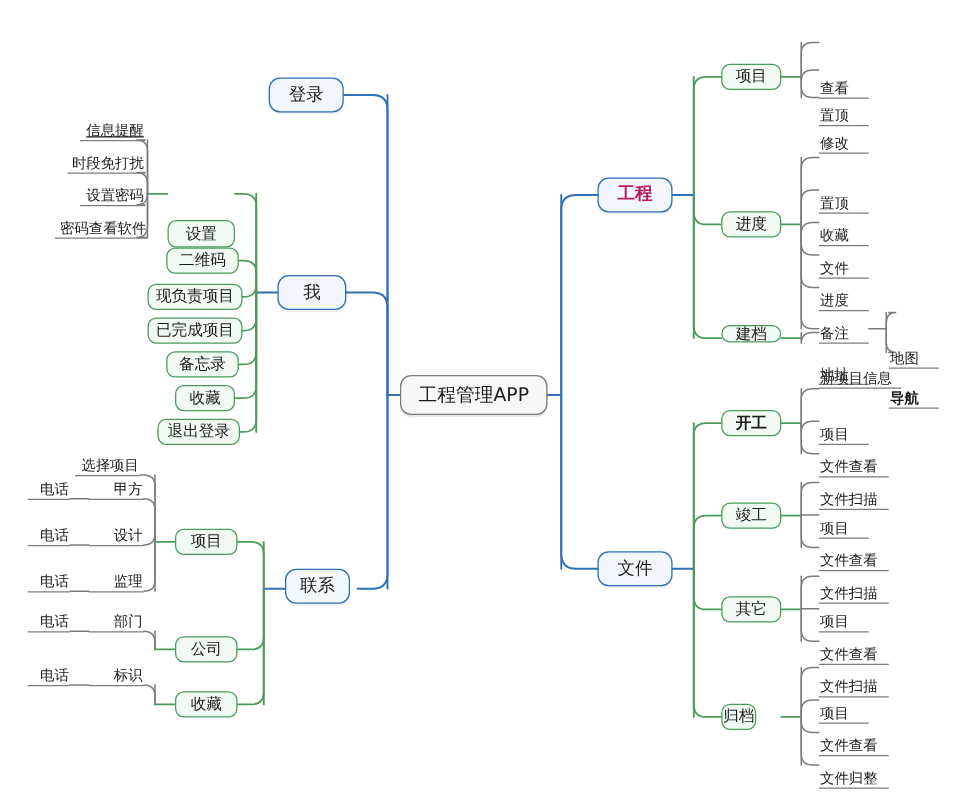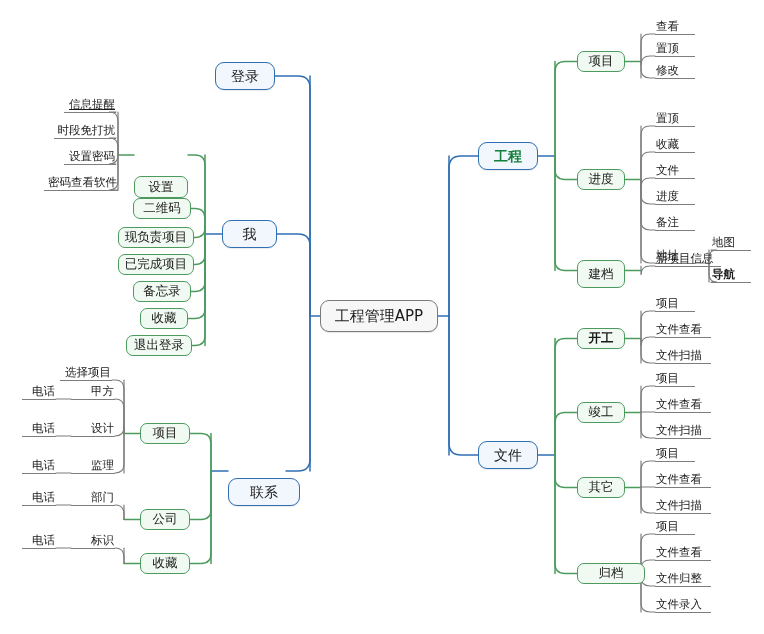--- a/index.html
+++ b/index.html
@@ -76,6 +76,7 @@
   }
   .node.leaf.right {
     justify-content: flex-start;
+    margin-top: 44px;
   }
   .node.leaf.left {
     justify-content: flex-end;

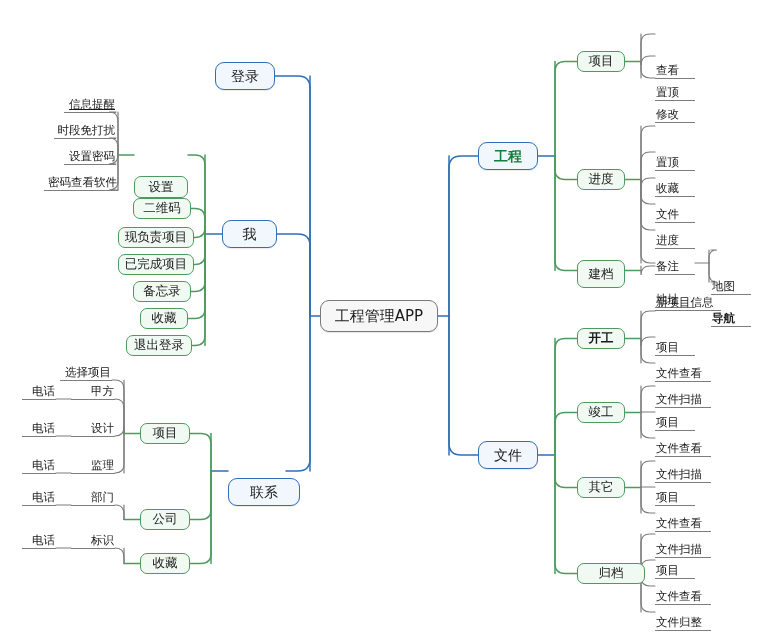--- a/index.html
+++ b/index.html
@@ -53,8 +53,9 @@
     box-shadow: 0 1px 1px rgba(0,0,0,0.08);
   }
   .node.lvl1.accent {
-    color: #15803d;
+    color: #be185d;
     font-weight: bold;
+    font-family: Liberation Serif, serif;
   }
   
   .node.lvl2 {

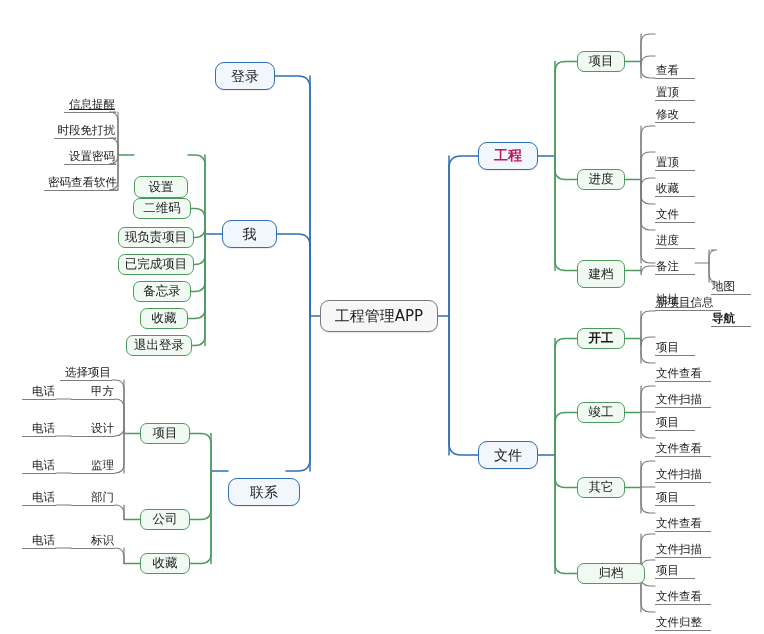--- a/index.html
+++ b/index.html
@@ -231,7 +231,7 @@
       <div class="node leaf right" style="left: 655px; top: 250px; width: 40px;">地址</div>
       <div class="node leaf right" style="left: 711px; top: 237px; width: 40px;">地图</div>
       <div class="node leaf right" style="left: 711px; top: 269px; width: 40px; font-weight: bold;">导航</div>
-      <div class="node lvl2" style="left: 577px; top: 260px; width: 48px; height: 28px;">建档</div>
+      <div class="node lvl2" style="left: 577px; top: 260px; width: 48px; height: 14px;">建档</div>
       <div class="node leaf right" style="left: 655px; top: 253px; width: 66px;">新项目信息</div>
       <div class="node lvl1" style="left: 478px; top: 441px; width: 60px; height: 28px;">文件</div>
       <div class="node lvl2" style="left: 577px; top: 328px; width: 48px; height: 21px; font-weight: bold;">开工</div>

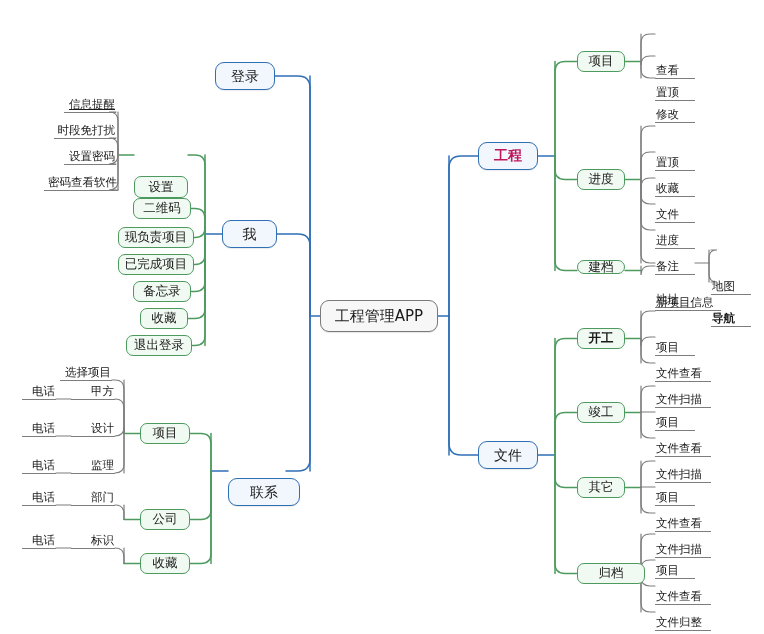--- a/index.html
+++ b/index.html
@@ -202,7 +202,7 @@
       <div class="node lvl2" style="left: 133px; top: 281px; width: 58px; height: 21px;">备忘录</div>
       <div class="node lvl2" style="left: 140px; top: 308px; width: 48px; height: 21px;">收藏</div>
       <div class="node lvl2" style="left: 126px; top: 335px; width: 66px; height: 21px;">退出登录</div>
-      <div class="node lvl1" style="left: 228px; top: 478px; width: 72px; height: 28px;">联系</div>
+      <div class="node lvl1" style="left: 228px; top: 455px; width: 52px; height: 28px;">联系</div>
       <div class="node lvl2" style="left: 140px; top: 423px; width: 50px; height: 21px;">项目</div>
       <div class="node leaf left" style="left: 60px; top: 367px; width: 52px;">选择项目</div>
       <div class="node leaf left" style="left: 71px; top: 386px; width: 44px;">甲方</div>

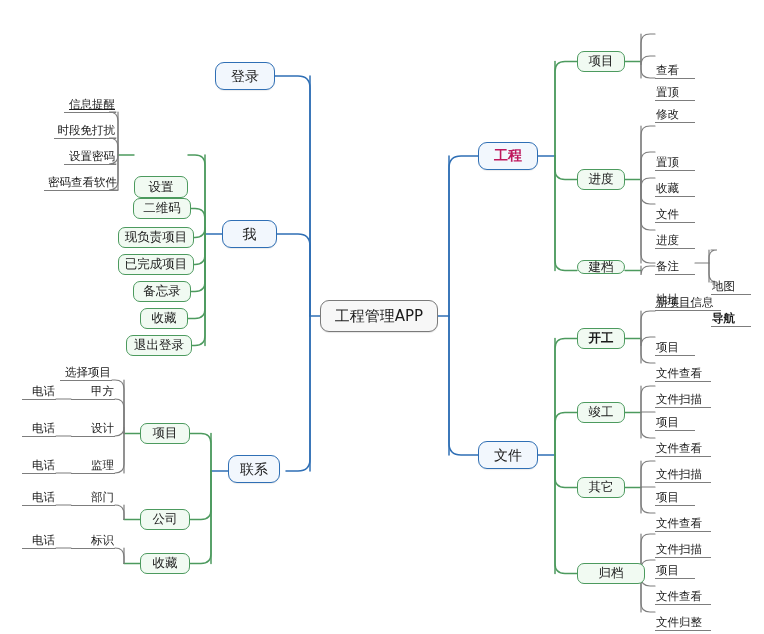--- a/index.html
+++ b/index.html
@@ -246,7 +246,7 @@
       <div class="node leaf right" style="left: 655px; top: 448px; width: 40px;">项目</div>
       <div class="node leaf right" style="left: 655px; top: 474px; width: 56px;">文件查看</div>
       <div class="node leaf right" style="left: 655px; top: 500px; width: 56px;">文件扫描</div>
-      <div class="node lvl2" style="left: 577px; top: 563px; width: 68px; height: 21px;">归档</div>
+      <div class="node lvl2" style="left: 577px; top: 563px; width: 28px; height: 21px;">归档</div>
       <div class="node leaf right" style="left: 655px; top: 521px; width: 40px;">项目</div>
       <div class="node leaf right" style="left: 655px; top: 547px; width: 56px;">文件查看</div>
       <div class="node leaf right" style="left: 655px; top: 573px; width: 56px;">文件归整</div>

